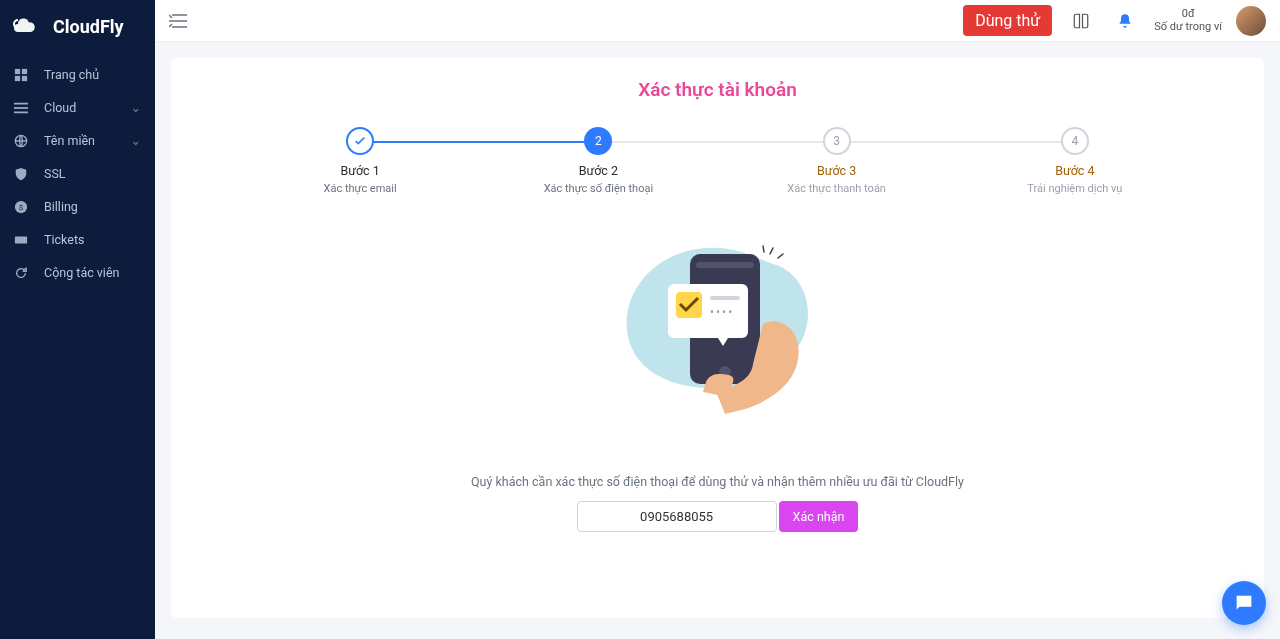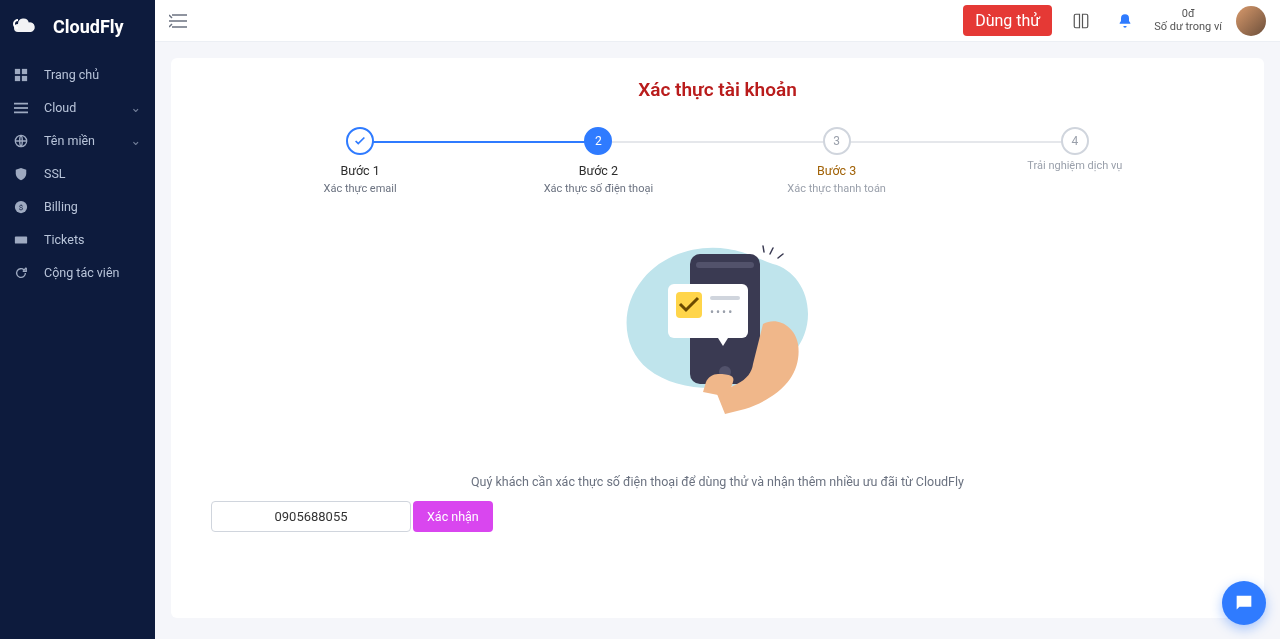--- a/index.html
+++ b/index.html
@@ -24,7 +24,7 @@
 .avatar { width: 30px; height: 30px; border-radius: 50%; background: linear-gradient(135deg,#d99a6c,#6b4e3a); cursor: pointer; }
 .content { flex: 1; background: #f5f6fa; padding: 16px; overflow:auto; }
 .card { background: #fff; border-radius: 6px; padding: 20px 40px 60px; min-height: 560px; position:relative;}
-.card-title { text-align: center; font-size: 19px; font-weight: 600; color: #b91c1c; margin-bottom: 26px; }
+.card-title { text-align: center; font-size: 19px; font-weight: 600; color: #ec4899; margin-bottom: 26px; }
 .steps { display: flex; justify-content: space-between; position: relative; margin: 0 30px 28px; }
 .step { flex: 1; text-align: center; position: relative; }
 .step .circle { width: 28px; height: 28px; border-radius: 50%; border: 2px solid #d0d5dd; display: inline-flex; align-items: center; justify-content: center; font-size: 12px; color: #9aa0ab; background:#fff; position:relative; z-index:2;}

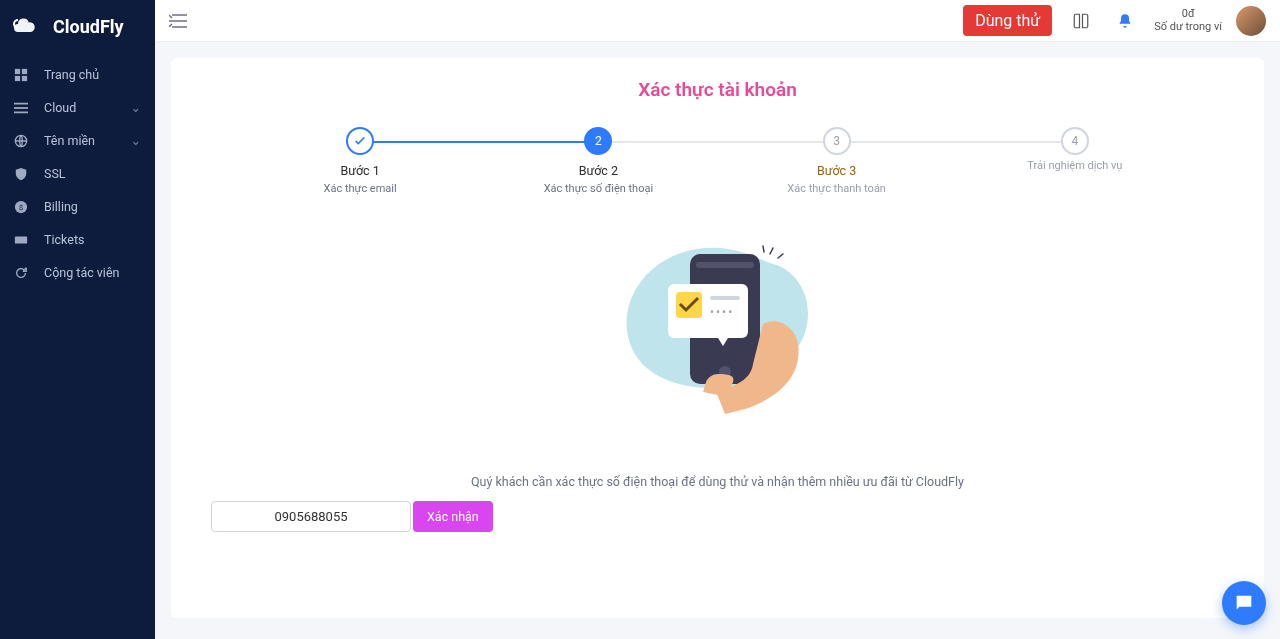--- a/index.html
+++ b/index.html
@@ -181,6 +181,7 @@
           </div>
           <div class="step">
             <span class="circle">4</span>
+            <div class="label">Bước 4</div>
             <div class="sub">Trải nghiệm dịch vụ</div>
           </div>
         </div>

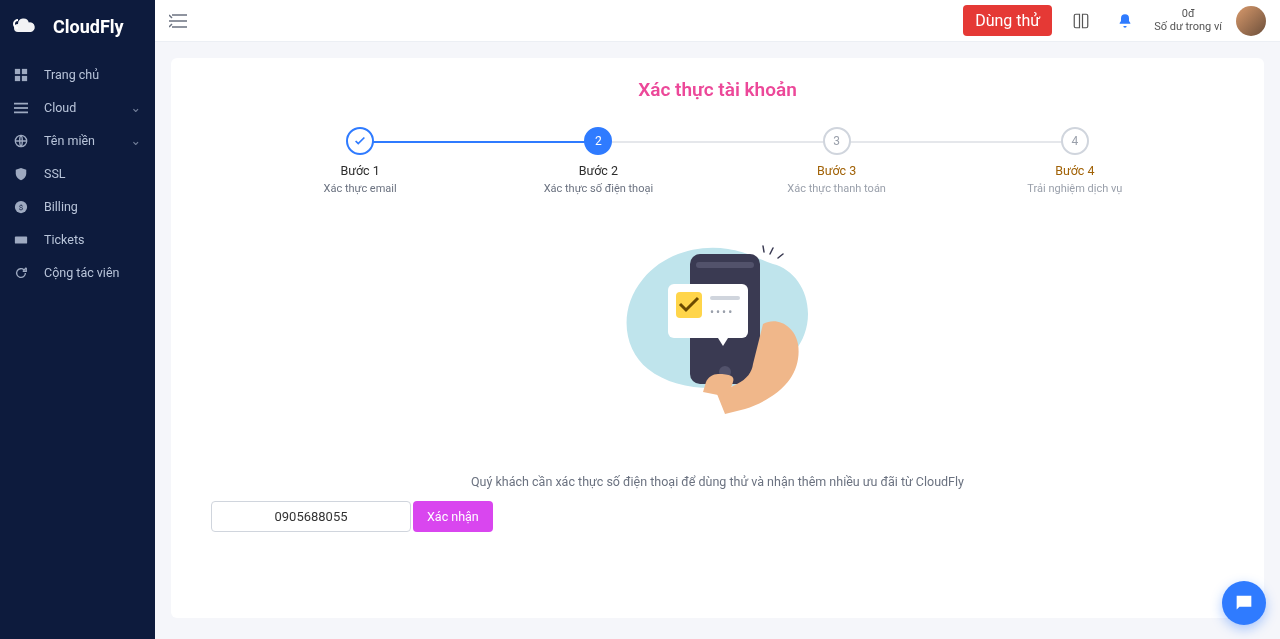--- a/index.html
+++ b/index.html
@@ -39,7 +39,7 @@
 .illus { display:flex; justify-content:center; margin: 10px 0 18px; }
 .illus svg { width: 200px; height: 232px; }
 .desc { text-align:center; font-size: 12.5px; color:#6b7280; margin-bottom: 12px; }
-.form { display:flex; gap:2px; }
+.form { display:flex; justify-content:center; gap:2px; }
 .phone-input { width:200px; padding:7px 10px; border:1px solid #d0d5dd; border-radius:4px; font-size:13px; text-align:center; color:#333; }
 .btn-confirm { background:#d946ef; color:#fff; border:none; border-radius:4px; padding:7px 14px; font-size:12.5px; cursor:pointer; }
 .chat-bubble { position:absolute; bottom:14px; right:14px; width:44px; height:44px; border-radius:50%; background:#2f7bff; display:flex; align-items:center; justify-content:center; cursor:pointer; box-shadow:0 4px 12px rgba(47,123,255,.4); }

